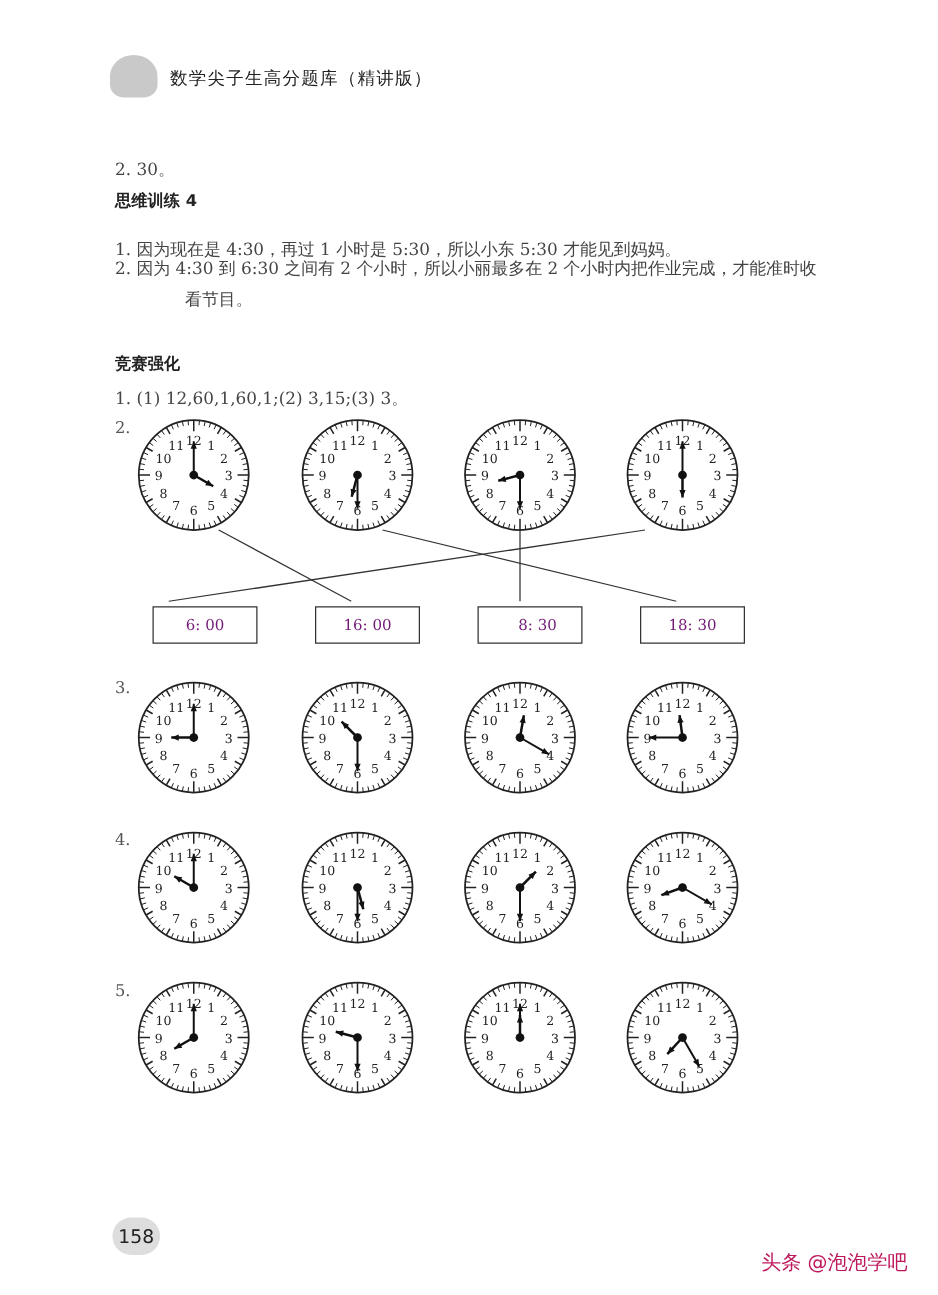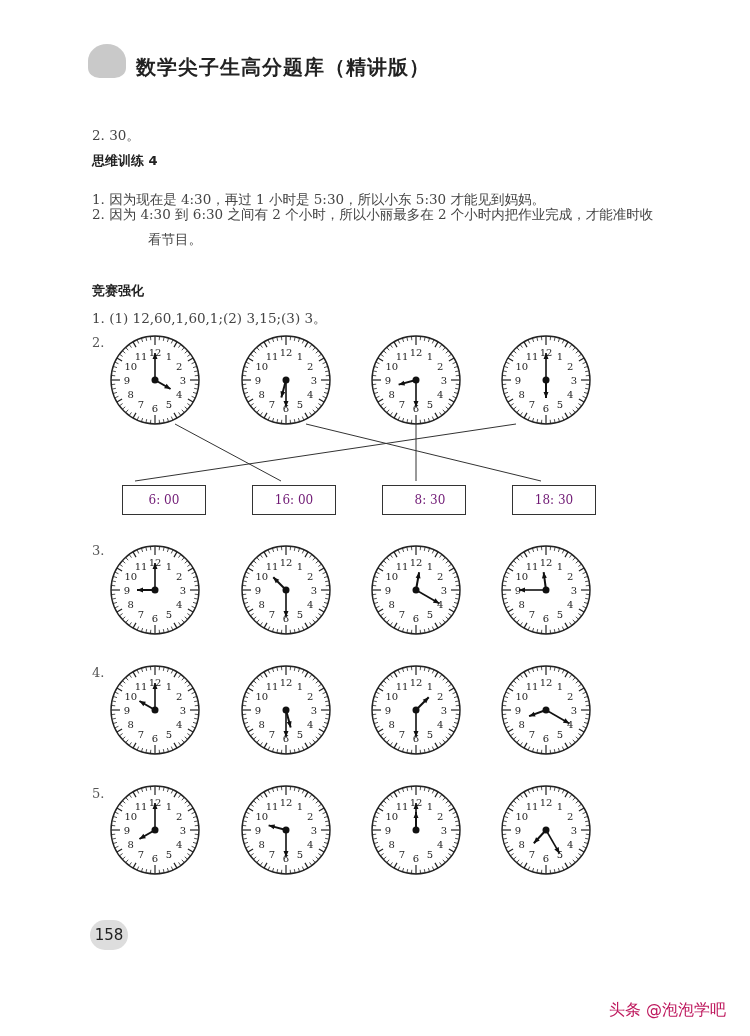--- a/index.html
+++ b/index.html
@@ -5,7 +5,7 @@
   html,body{margin:0;padding:0;background:#fff;}
   body{width:750px;height:1036px;position:relative;overflow:hidden;font-family:"DejaVu Serif",serif;color:#333;}
   .abs{position:absolute;}
-  .header-title{left:136px;top:54px;font-size:20px;font-weight:bold;font-family:"DejaVu Sans",sans-serif;color:#222;letter-spacing:1px;}
+  .header-title{left:136px;top:54px;font-size:14px;font-weight:normal;font-family:"DejaVu Sans",sans-serif;color:#222;letter-spacing:1px;}
   .logo{left:88px;top:44px;width:38px;height:34px;border-radius:50% 50% 30% 30%;background:#bbb;opacity:.8;}
   .line{font-size:13.5px;color:#444;white-space:nowrap;}
   .h{font-family:"DejaVu Sans",sans-serif;font-weight:bold;font-size:13px;color:#222;}

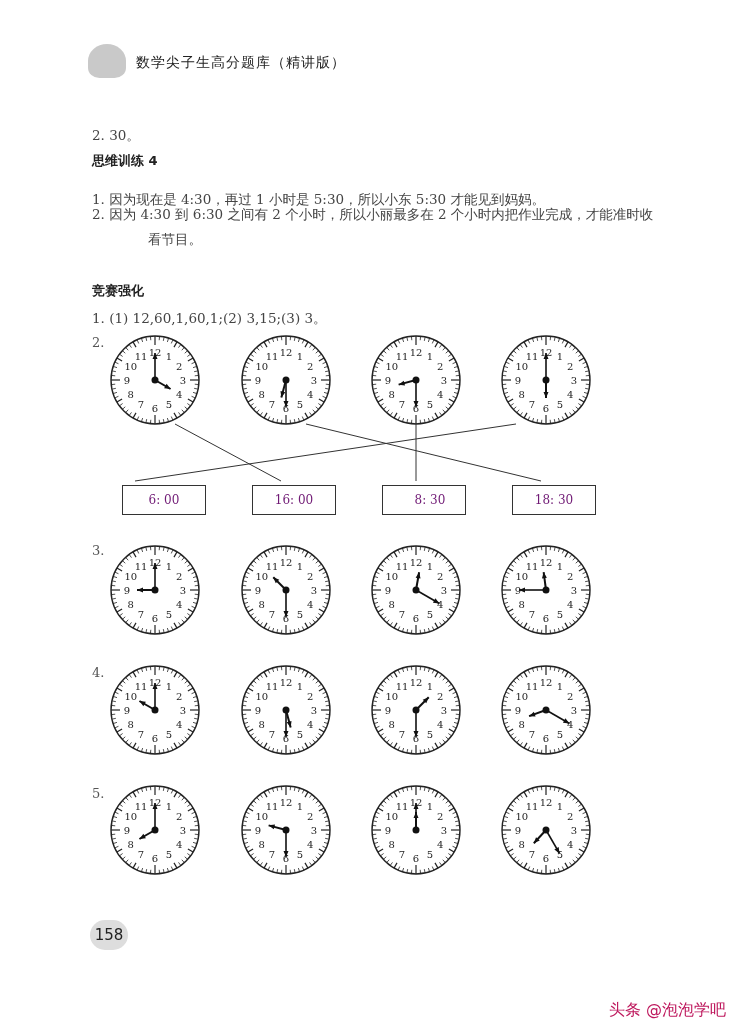--- a/index.html
+++ b/index.html
@@ -12,7 +12,7 @@
   .num{font-size:13px;color:#555;}
   svg text{font-family:"DejaVu Serif",serif;}
   .box{border:1px solid #333;width:84px;height:30px;display:flex;align-items:center;justify-content:center;font-size:12px;color:#701a75;box-sizing:border-box;}
-  .pageno{left:90px;top:920px;width:38px;height:30px;border-radius:15px;background:#ddd;font-family:"DejaVu Sans",sans-serif;font-size:15px;display:flex;align-items:center;justify-content:center;color:#222;}
+  .pageno{left:90px;top:974px;width:38px;height:30px;border-radius:15px;background:#ddd;font-family:"DejaVu Sans",sans-serif;font-size:15px;display:flex;align-items:center;justify-content:center;color:#222;}
   .wm{right:24px;top:1000px;font-family:"DejaVu Sans",sans-serif;font-size:16px;color:#be185d;text-shadow:1px 1px 0 #fff,-1px -1px 0 #fff;text-align:center;}
 </style>
 </head>

